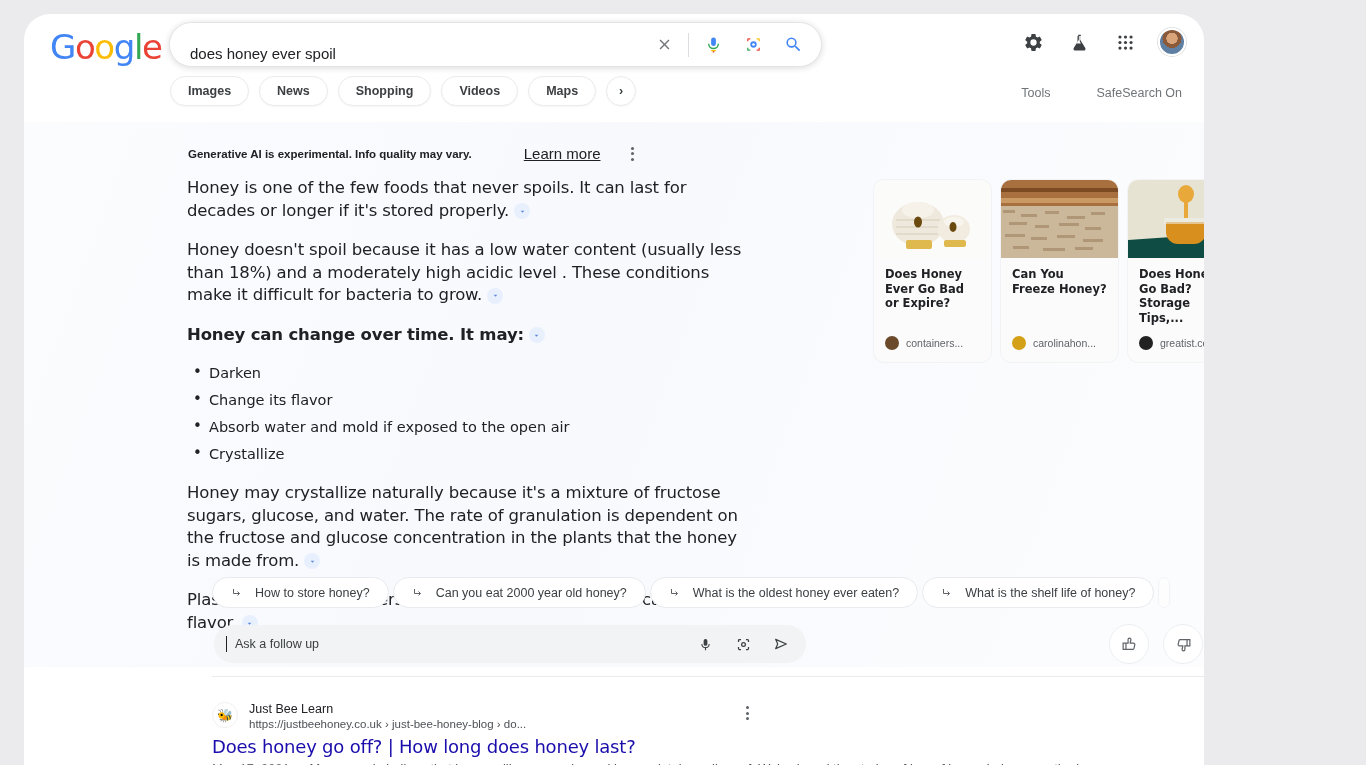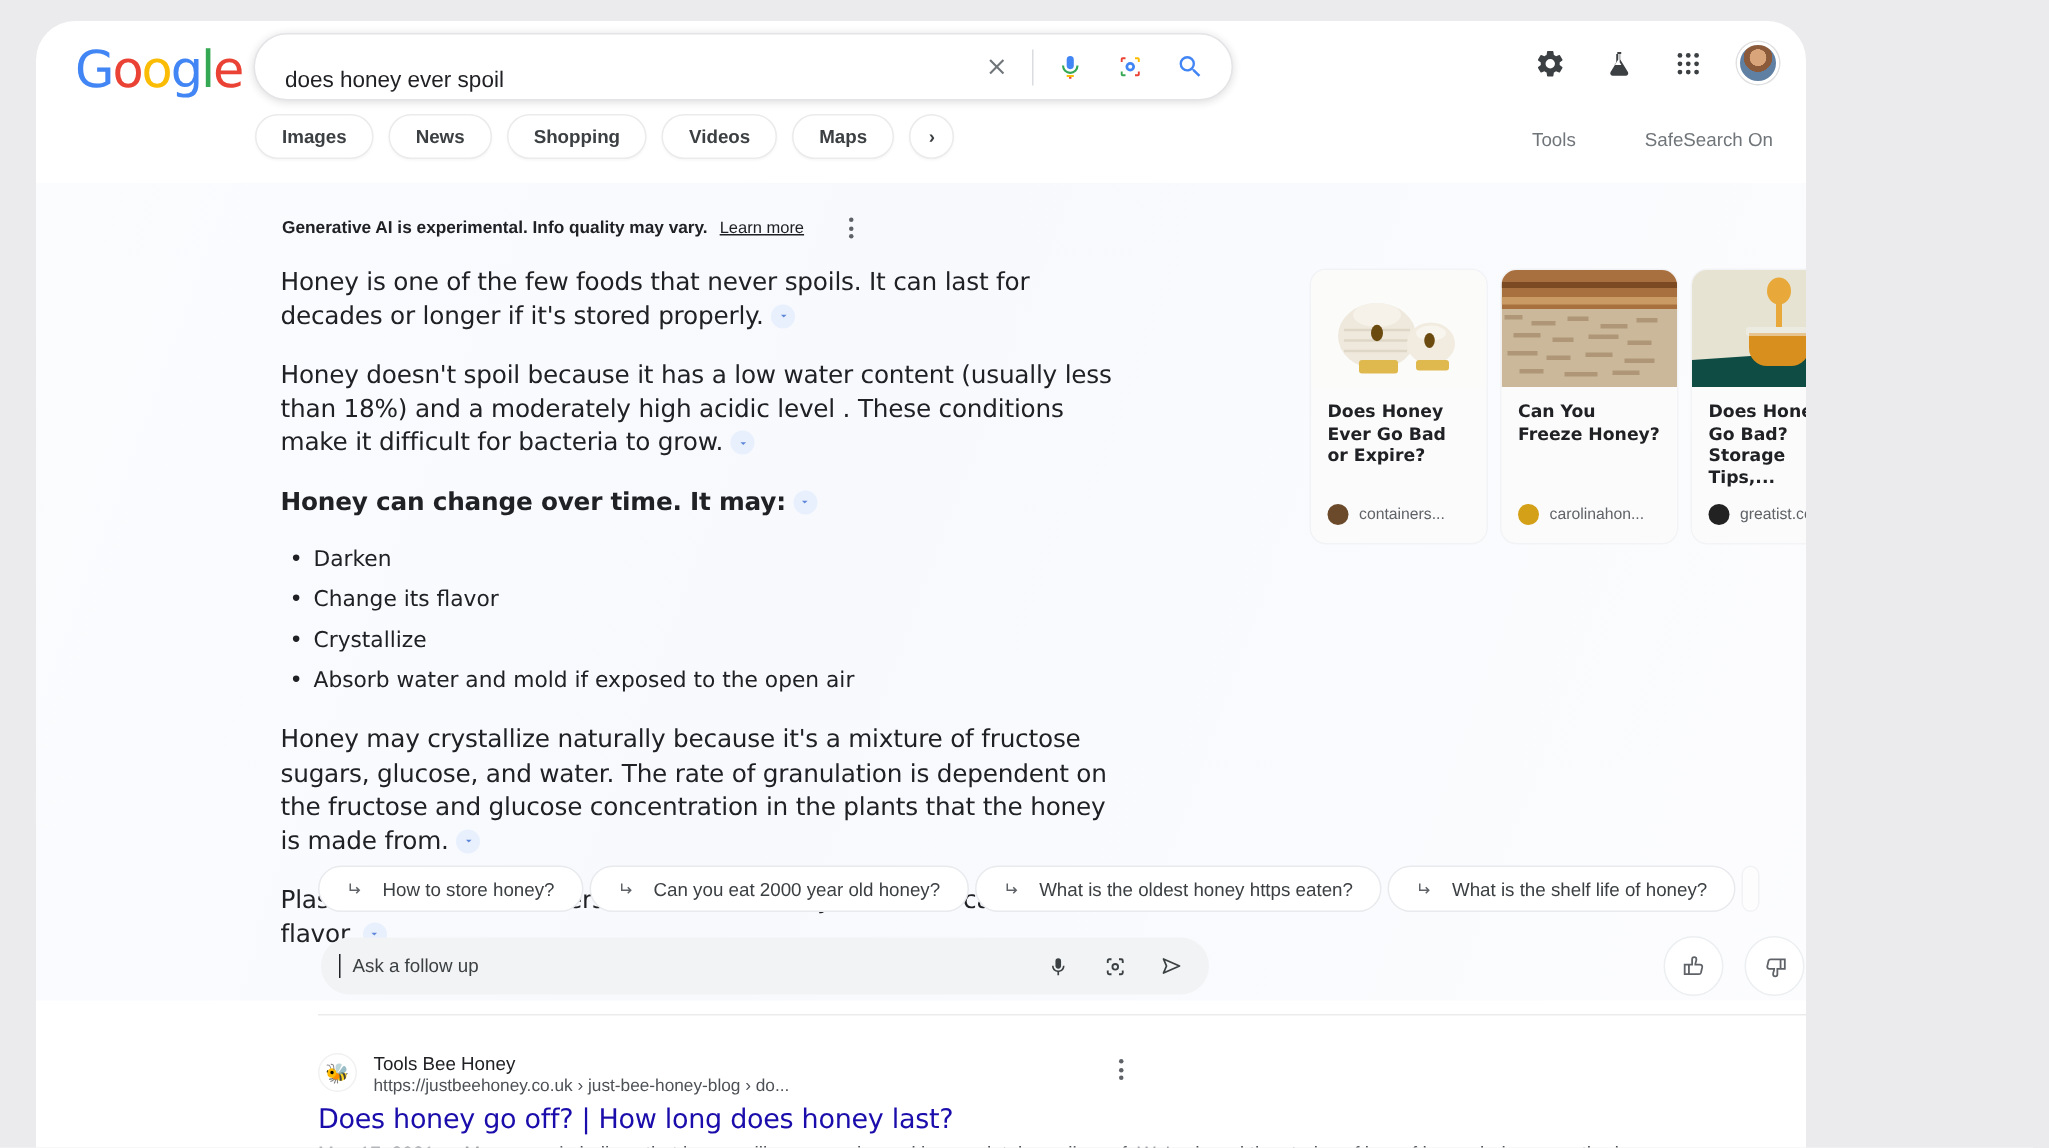--- a/index.html
+++ b/index.html
@@ -86,7 +86,7 @@
     display:flex; align-items:center; gap:8px;
   }
   .disclaimer .d-txt { font-size: 11.5px; font-weight:700; color:#202124; }
-  .disclaimer .d-link { font-size: 11px; color:#202124; text-decoration: underline; cursor:pointer; font-weight:400;}
+  .disclaimer .d-link { font-size: 15px; color:#202124; text-decoration: underline; cursor:pointer; font-weight:400;margin-left:44px;}
   .kebab { margin-left: 22px; cursor:pointer; display:flex; flex-direction:column; gap:2.5px; align-items:center; }
   .kebab i { width:3px;height:3px;border-radius:50%;background:#5f6368; display:block;}
 

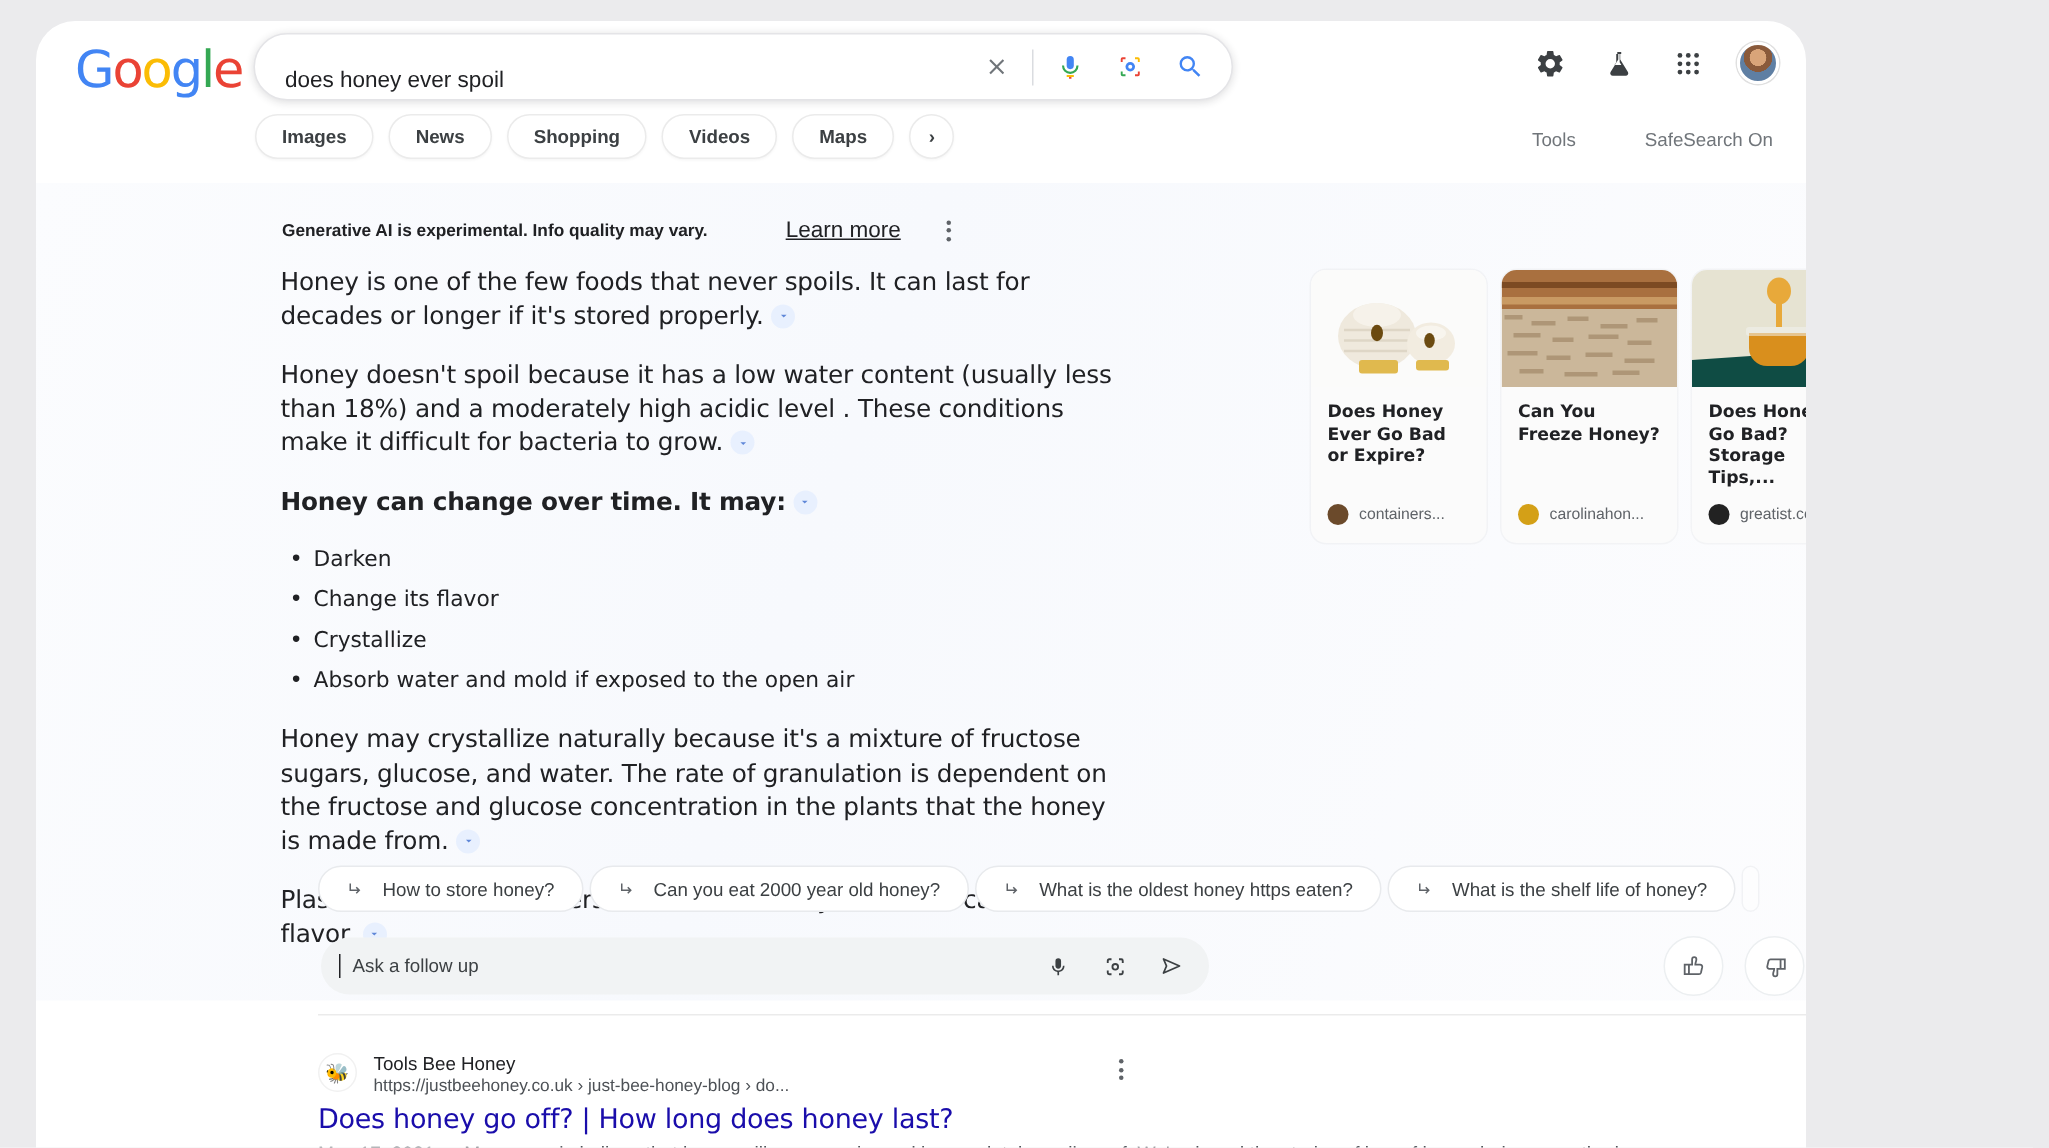--- a/index.html
+++ b/index.html
@@ -305,8 +305,8 @@
       <ul class="ai-list">
         <li>Darken</li>
         <li>Change its flavor</li>
+        <li>Absorb water and mold if exposed to the open air</li>
         <li>Crystallize</li>
-        <li>Absorb water and mold if exposed to the open air</li>
       </ul>
 
       <p class="ai-p"><span>Honey may crystallize naturally because it's a mixture of fructose sugars, glucose, and water. The rate of granulation is dependent on the fructose and glucose concentration in the plants that the honey is made from.</span><span class="chev">

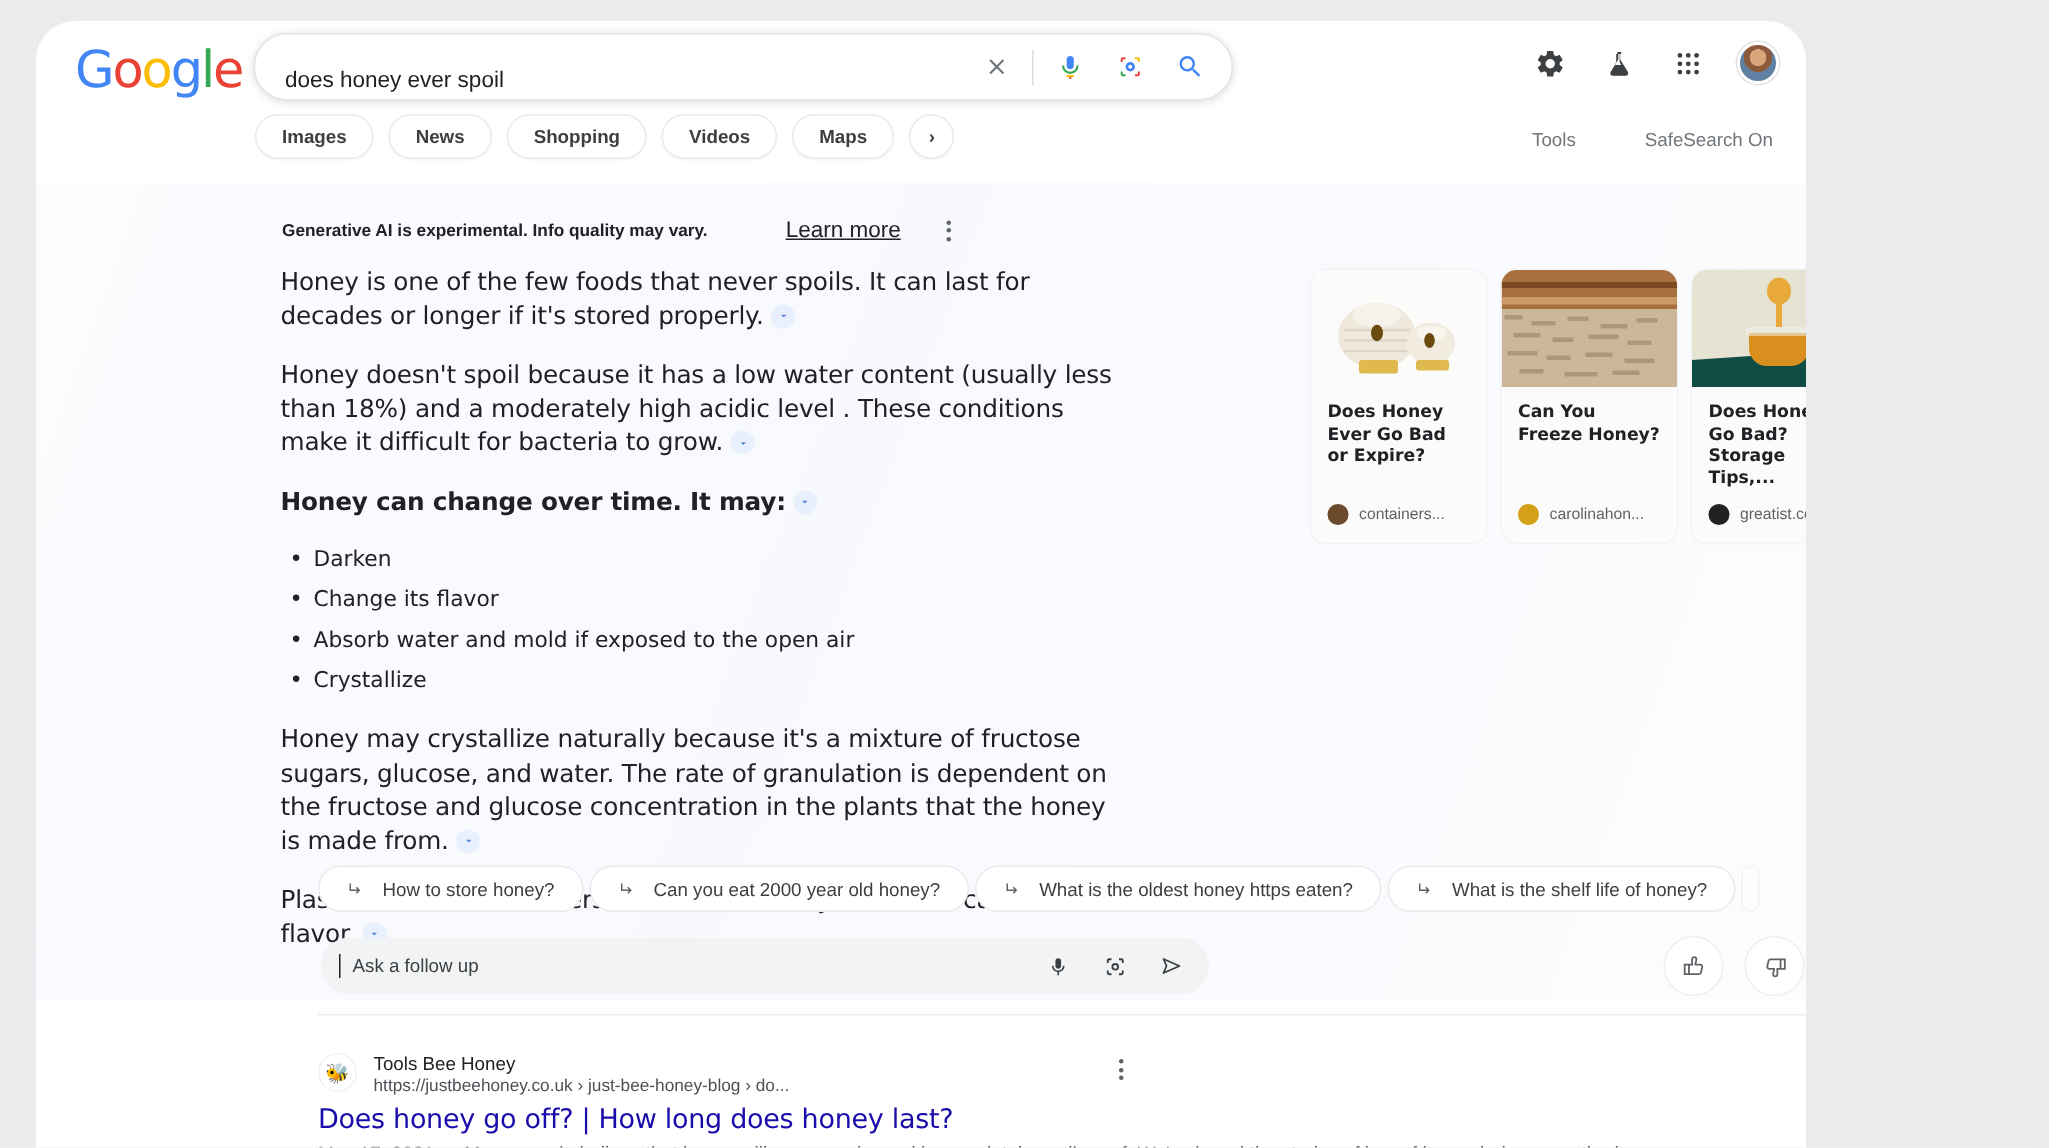--- a/index.html
+++ b/index.html
@@ -420,7 +420,7 @@
         <svg width="12" height="12" viewBox="0 0 24 24">
             <path fill="none" stroke="#5f6368" stroke-width="2" d="M5 4v9h12m-4-4 4 4-4 4"></path>
           </svg>
-        <span>What is the oldest honey https eaten?</span>
+        <span>What is the oldest honey ever eaten?</span>
       </div>
       <div class="chip">
         <svg width="12" height="12" viewBox="0 0 24 24">

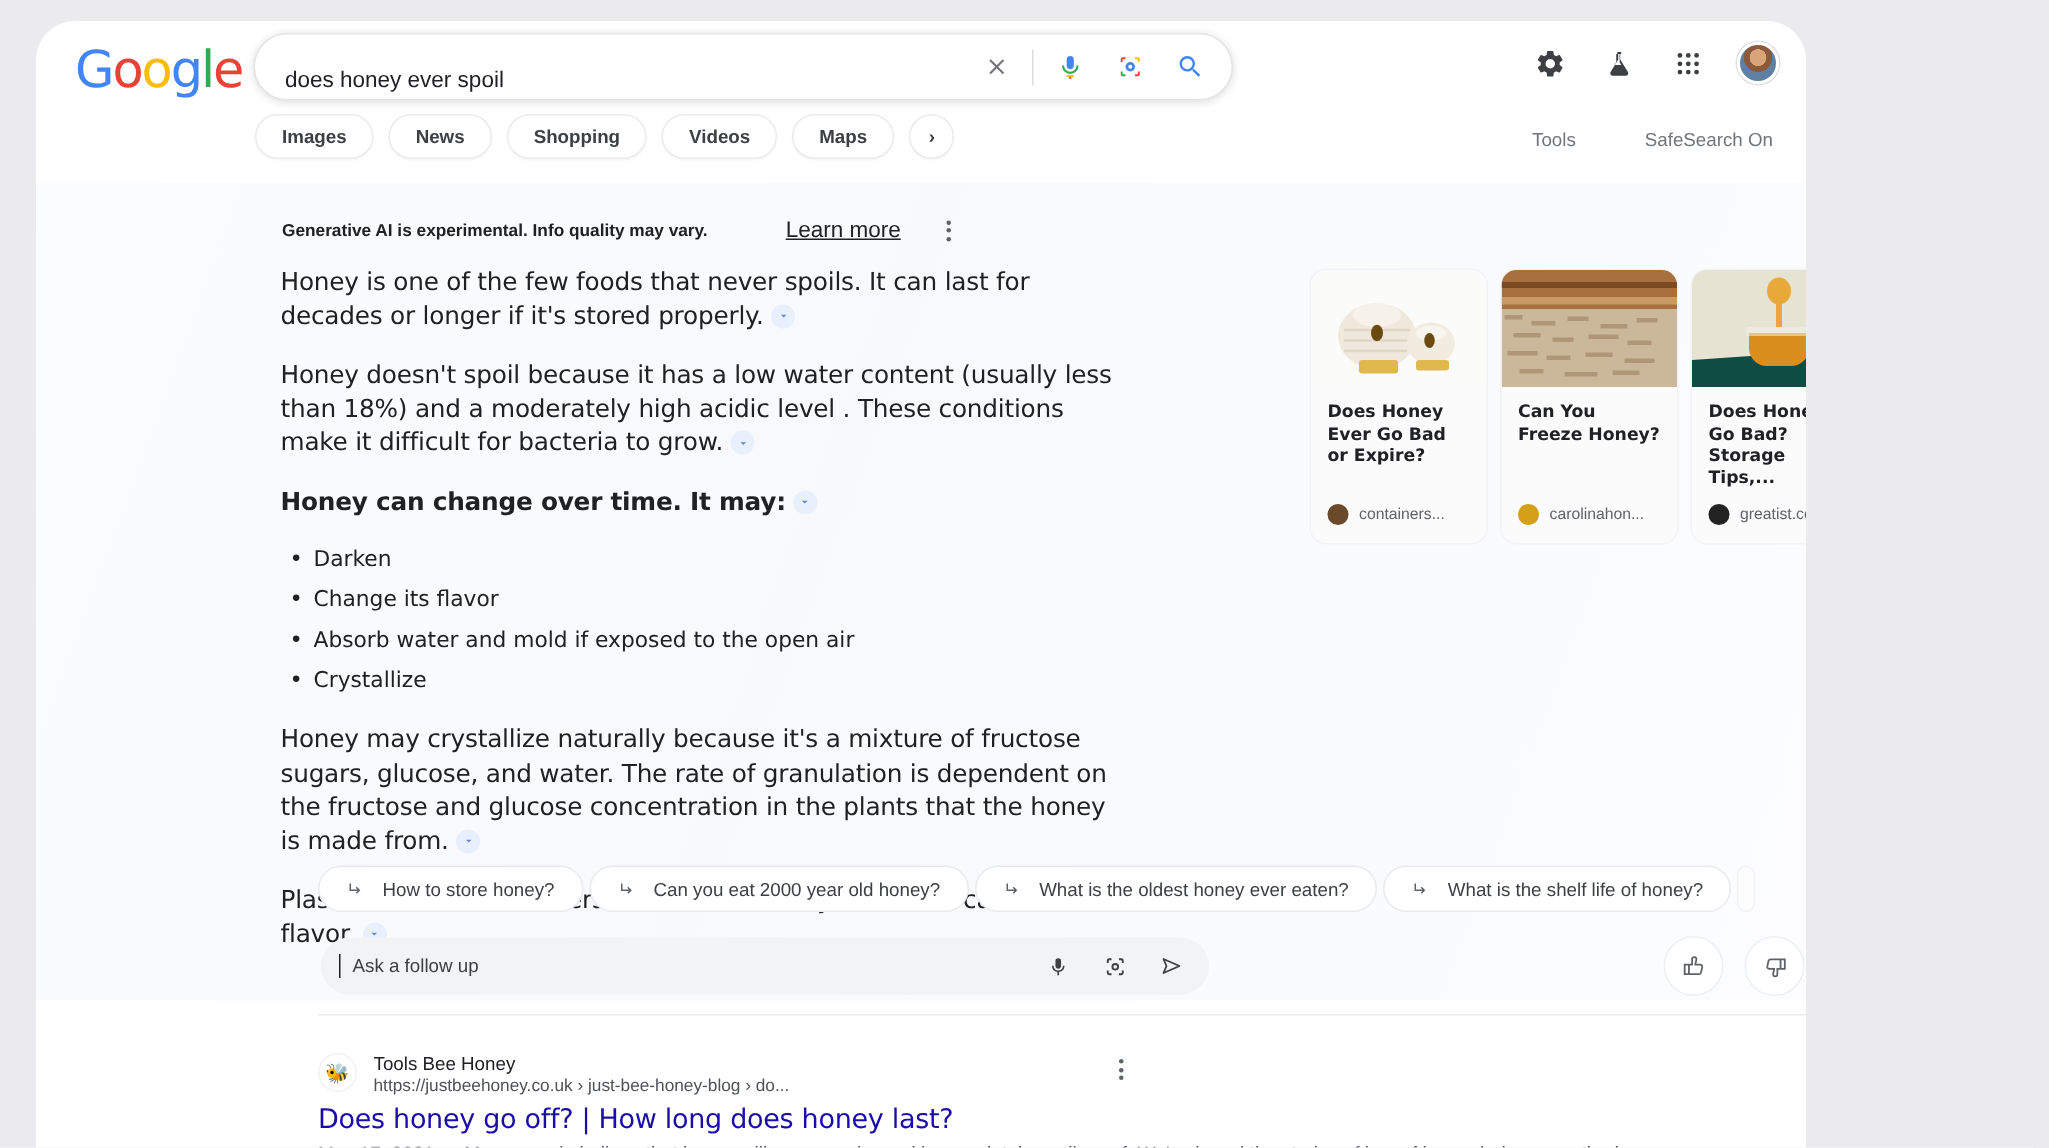--- a/index.html
+++ b/index.html
@@ -474,7 +474,7 @@
     <div class="res-head">
       <div class="res-fav">🐝</div>
       <div>
-        <div class="res-site">Tools Bee Honey</div>
+        <div class="res-site">Just Bee Learn</div>
         <div class="res-url">https://justbeehoney.co.uk › just-bee-honey-blog › do...</div>
       </div>
       <span class="kebab res-kebab">

